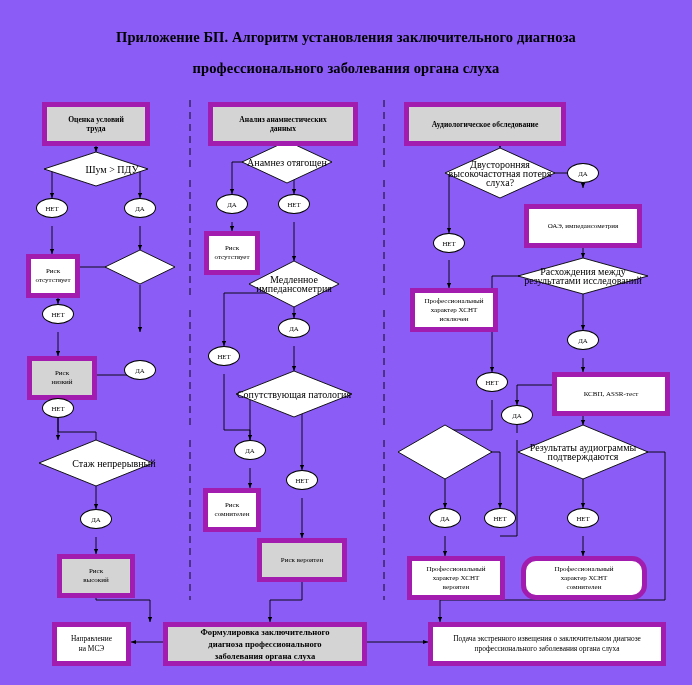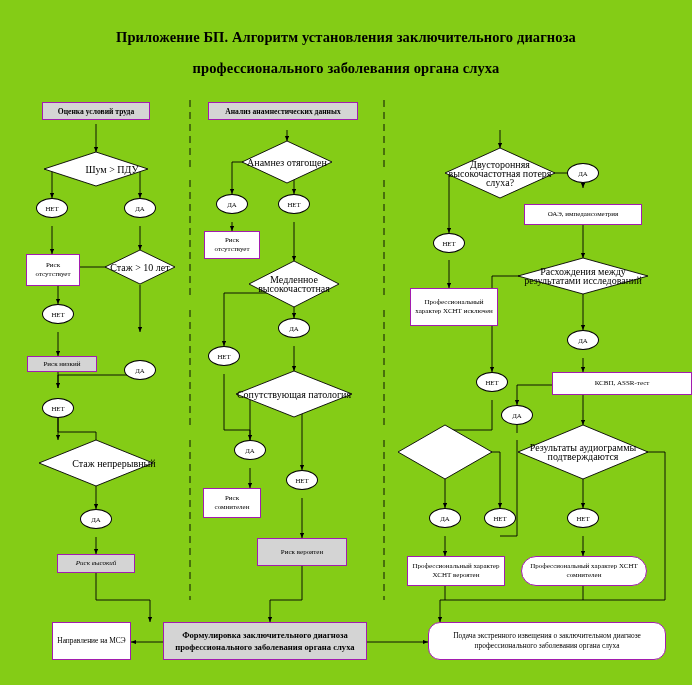--- a/index.html
+++ b/index.html
@@ -16,7 +16,7 @@
     width: 692px;
     height: 685px;
     overflow: hidden;
-    background: #84cc16;
+    background: #8b5cf6;
   }
   .title {
     position: absolute;

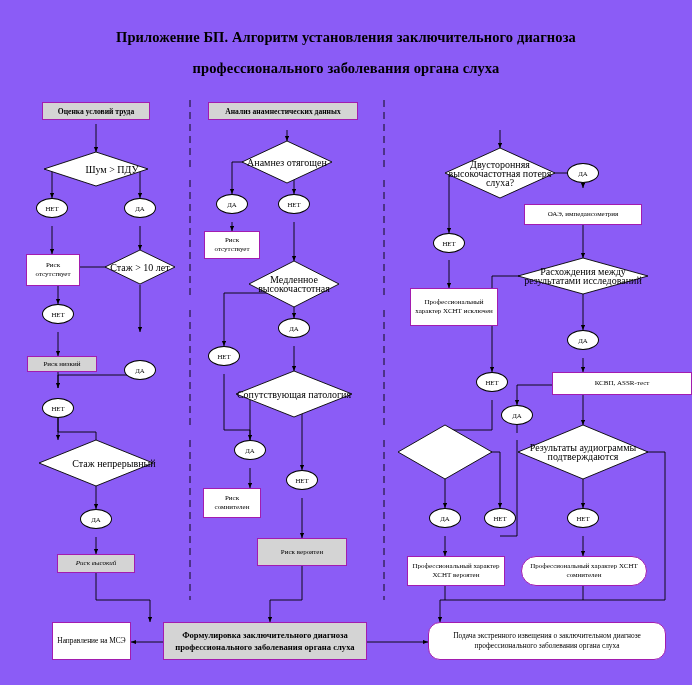--- a/index.html
+++ b/index.html
@@ -47,8 +47,8 @@
     font-size: 7px;
     line-height: 9px;
     background: #ffffff;
-    border: 1px solid #a21caf;
-    padding: 3px;
+    border: 5px solid #a21caf;
+    padding: 17px;
   }
   .node.shaded {
     background: #d4d4d4;

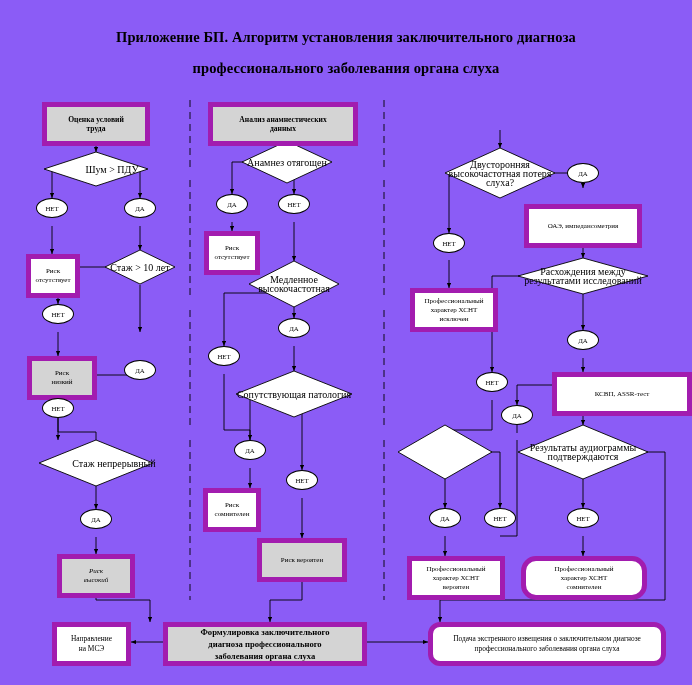--- a/index.html
+++ b/index.html
@@ -201,6 +201,7 @@
 
   <div class="node shaded header" style="left:42px; top:102px; width:108px; height:18px;">Оценка условий труда</div>
   <div class="node shaded header" style="left:208px; top:102px; width:150px; height:18px;">Анализ анамнестических данных</div>
+  <div class="node shaded header" style="left:404px; top:102px; width:162px; height:18px;">Аудиологическое обследование</div>
 
   <div class="diamond-wrap" style="left:60px; top:152px; width:104px; height:34px;">
     <div class="dlabel">Шум &gt; ПДУ</div>

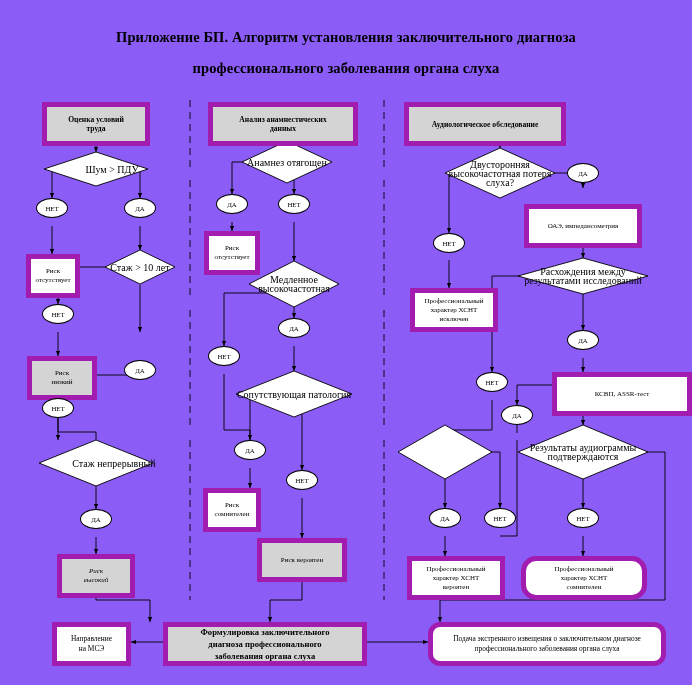--- a/index.html
+++ b/index.html
@@ -212,9 +212,6 @@
 
   <div class="node" style="left:26px; top:254px; width:54px; height:32px;">Риск отсутствует</div>
 
-  <div class="diamond-wrap" style="left:105px; top:250px; width:70px; height:34px;">
-    <div class="dlabel">Стаж &gt; 10 лет</div>
-  </div>
 
   <div class="ellipse" style="left:42px; top:304px; width:32px; height:20px;">НЕТ</div>
   <div class="ellipse" style="left:124px; top:360px; width:32px; height:20px;">ДА</div>

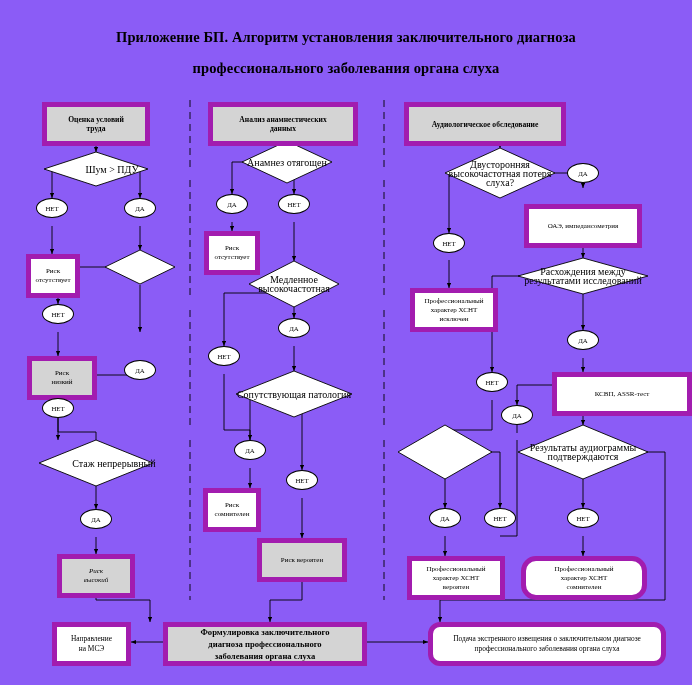--- a/index.html
+++ b/index.html
@@ -238,7 +238,7 @@
   <div class="node" style="left:204px; top:231px; width:56px; height:28px;">Риск отсутствует</div>
 
   <div class="diamond-wrap" style="left:249px; top:261px; width:90px; height:46px;">
-    <div class="dlabel">Медленное высокочастотная</div>
+    <div class="dlabel">Медленное импедансометрия</div>
   </div>
 
   <div class="ellipse" style="left:278px; top:318px; width:32px; height:20px;">ДА</div>

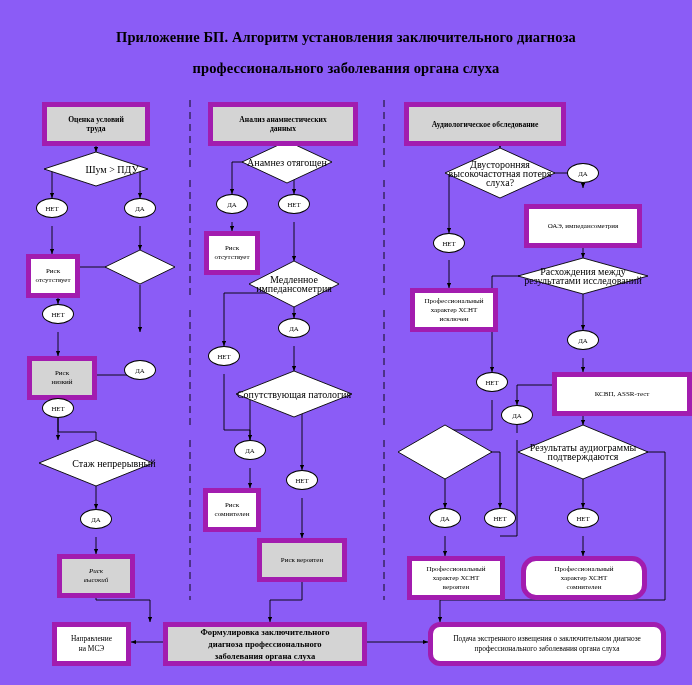--- a/index.html
+++ b/index.html
@@ -273,7 +273,7 @@
   <div class="ellipse" style="left:567px; top:330px; width:32px; height:20px;">ДА</div>
   <div class="ellipse" style="left:476px; top:372px; width:32px; height:20px;">НЕТ</div>
 
-  <div class="node" style="left:552px; top:372px; width:140px; height:23px;">КСВП, ASSR-тест</div>
+  <div class="node" style="left:552px; top:372px; width:118px; height:23px;">КСВП, ASSR-тест</div>
 
 
   <div class="diamond-wrap" style="left:518px; top:425px; width:130px; height:54px;">

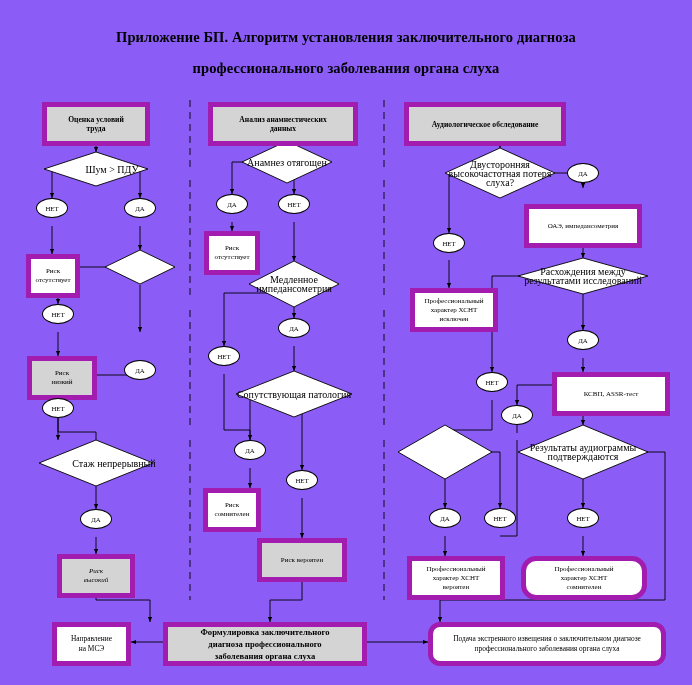--- a/index.html
+++ b/index.html
@@ -226,7 +226,7 @@
 
   <div class="ellipse" style="left:80px; top:509px; width:32px; height:20px;">ДА</div>
 
-  <div class="node shaded" style="left:57px; top:554px; width:78px; height:19px;font-style:italic;">Риск высокий</div>
+  <div class="node shaded" style="left:57px; top:554px; width:78px; height:19px;">Риск высокий</div>
 
   <div class="diamond-wrap" style="left:242px; top:141px; width:90px; height:42px;">
     <div class="dlabel">Анамнез отягощен</div>

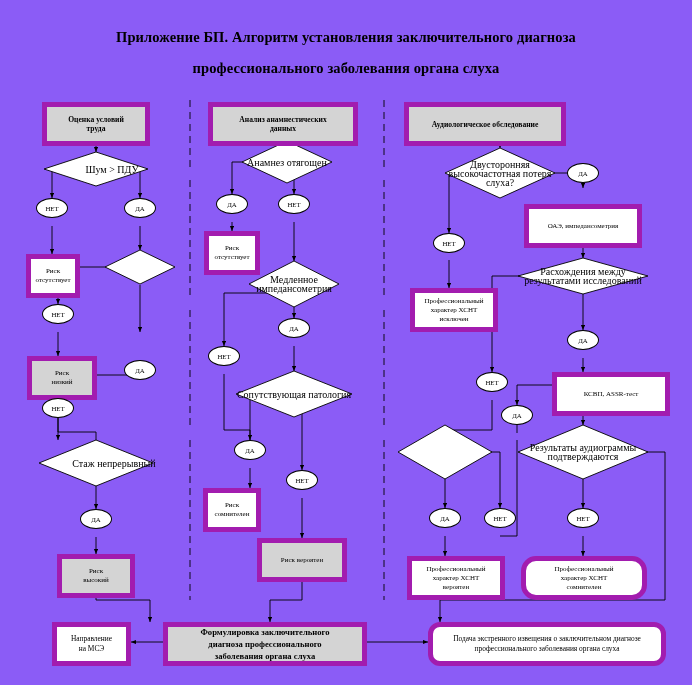--- a/index.html
+++ b/index.html
@@ -293,7 +293,7 @@
 
   <div class="node shaded bigbold" style="left:163px; top:622px; width:204px; height:38px;">Формулировка заключительного диагноза профессионального заболевания органа слуха</div>
 
-  <div class="node plain" style="left:428px; top:622px; width:238px; height:38px;border-radius:12px;">Подача экстренного извещения о заключительном диагнозе профессионального заболевания органа слуха</div>
+  <div class="node plain" style="left:428px; top:622px; width:238px; height:38px;">Подача экстренного извещения о заключительном диагнозе профессионального заболевания органа слуха</div>
 
 </div>
 

